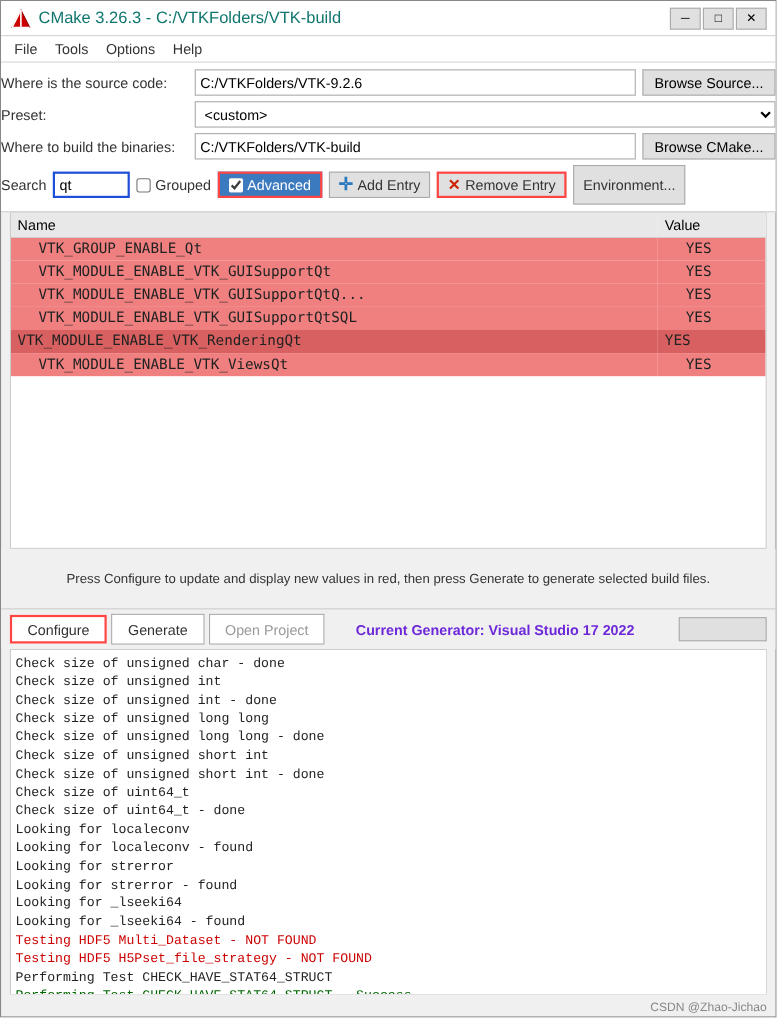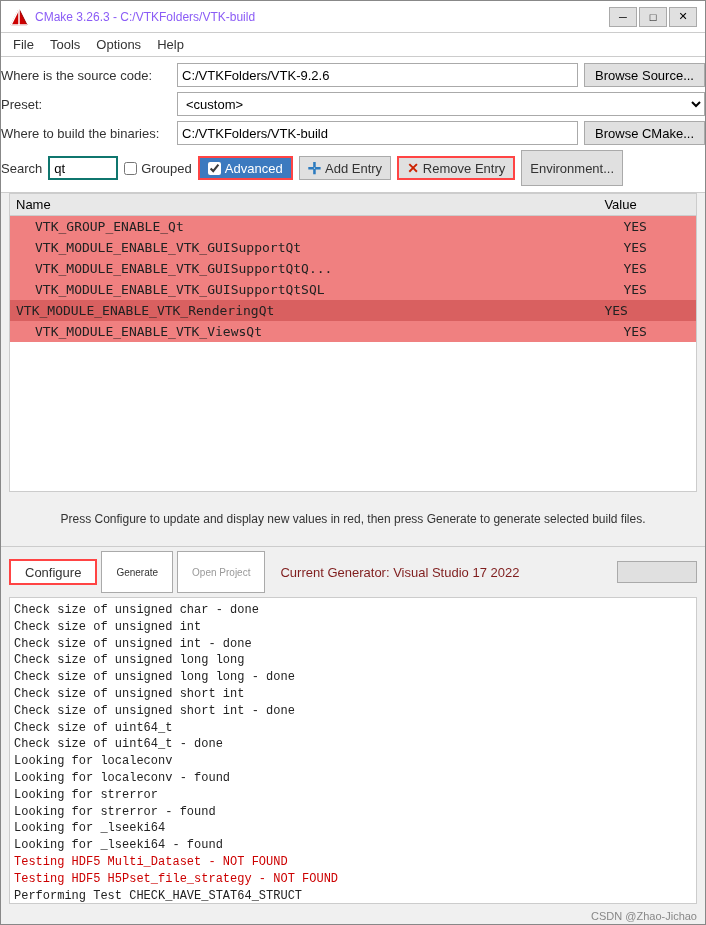--- a/index.html
+++ b/index.html
@@ -35,8 +35,8 @@
     }
     .title-bar-text {
       flex: 1;
-      font-size: 12px;
-      color: #8b5cf6;
+      font-size: 15px;
+      color: #0f766e;
     }
     .title-bar-buttons {
       display: flex;

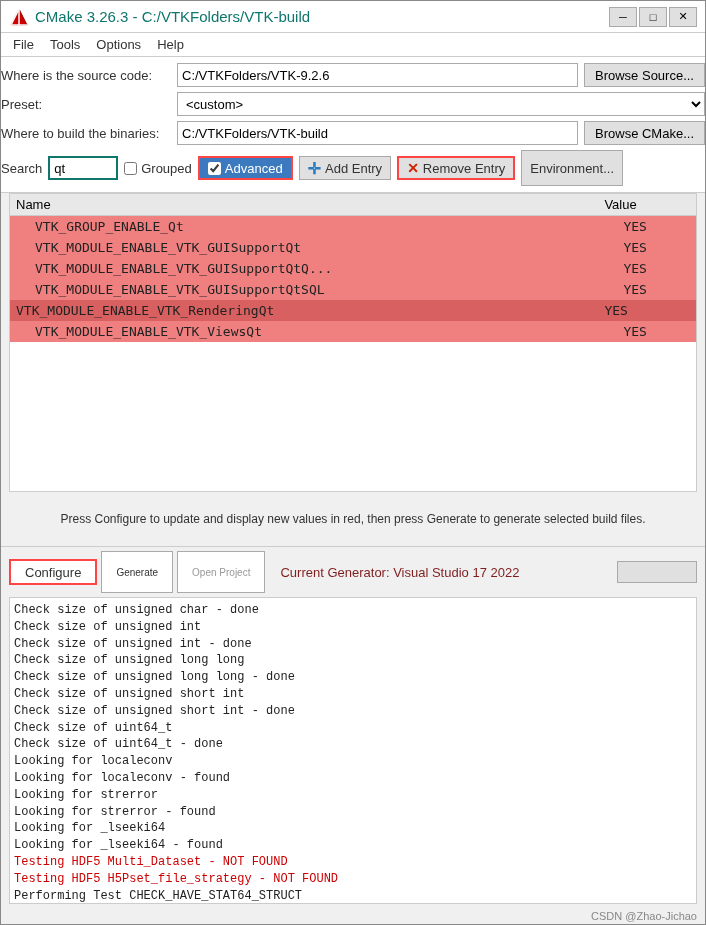--- a/index.html
+++ b/index.html
@@ -121,7 +121,7 @@
     .search-input {
       width: 70px;
       height: 24px;
-      border: 2px solid #0f766e;
+      border: 2px solid #1d4ed8;
       padding: 0 4px;
       font-size: 13px;
     }

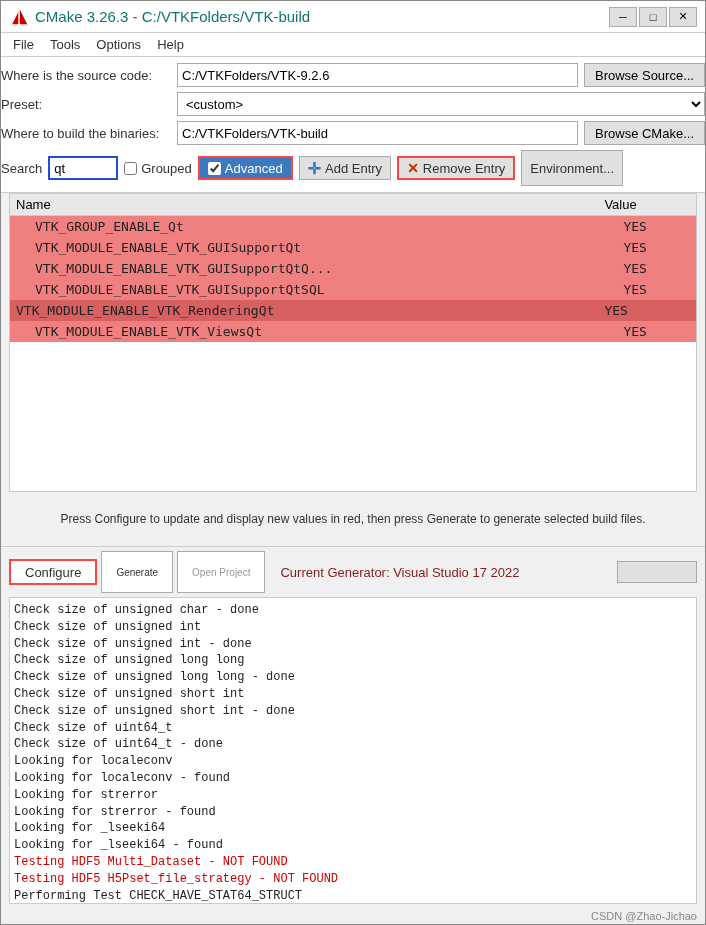--- a/index.html
+++ b/index.html
@@ -234,12 +234,12 @@
       flex-shrink: 0;
     }
     .action-btn {
-      height: 42px;
+      height: 28px;
       padding: 0 14px;
       background: white;
       border: 1px solid #aaa;
       cursor: pointer;
-      font-size: 10px;
+      font-size: 13px;
       color: #333;
     }
     .configure-btn {

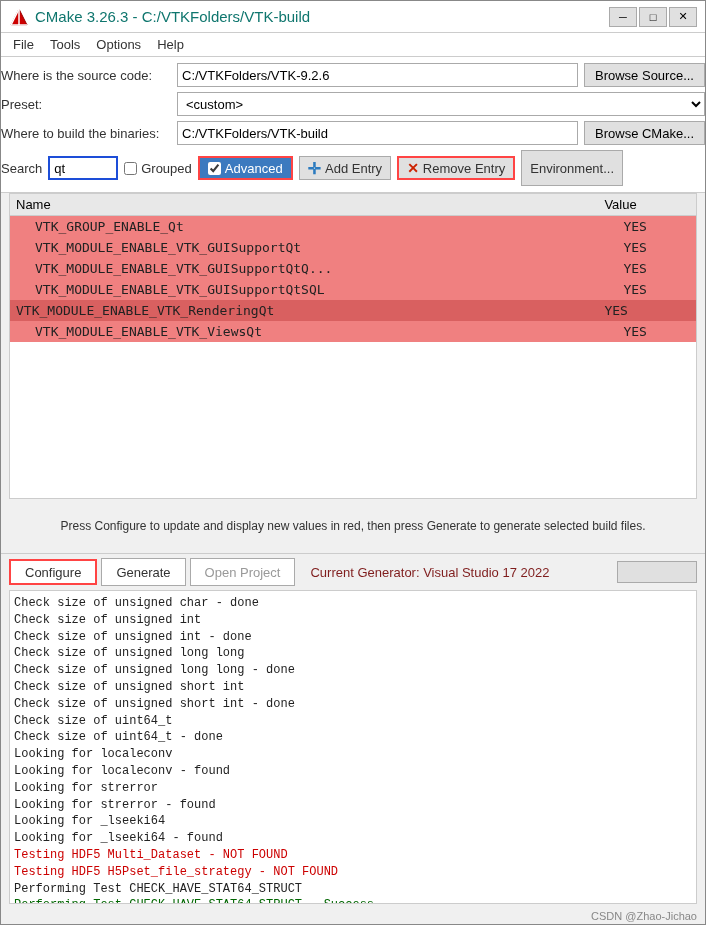--- a/index.html
+++ b/index.html
@@ -254,9 +254,9 @@
     .action-btn:disabled { color: #999; cursor: default; }
     .generator-label {
       font-size: 13px;
-      color: #7f1d1d;
-      font-weight: 400;
-      margin-left: 11px;
+      color: #6d28d9;
+      font-weight: 700;
+      margin-left: 24px;
     }
     .log-container {
       flex: 1;

